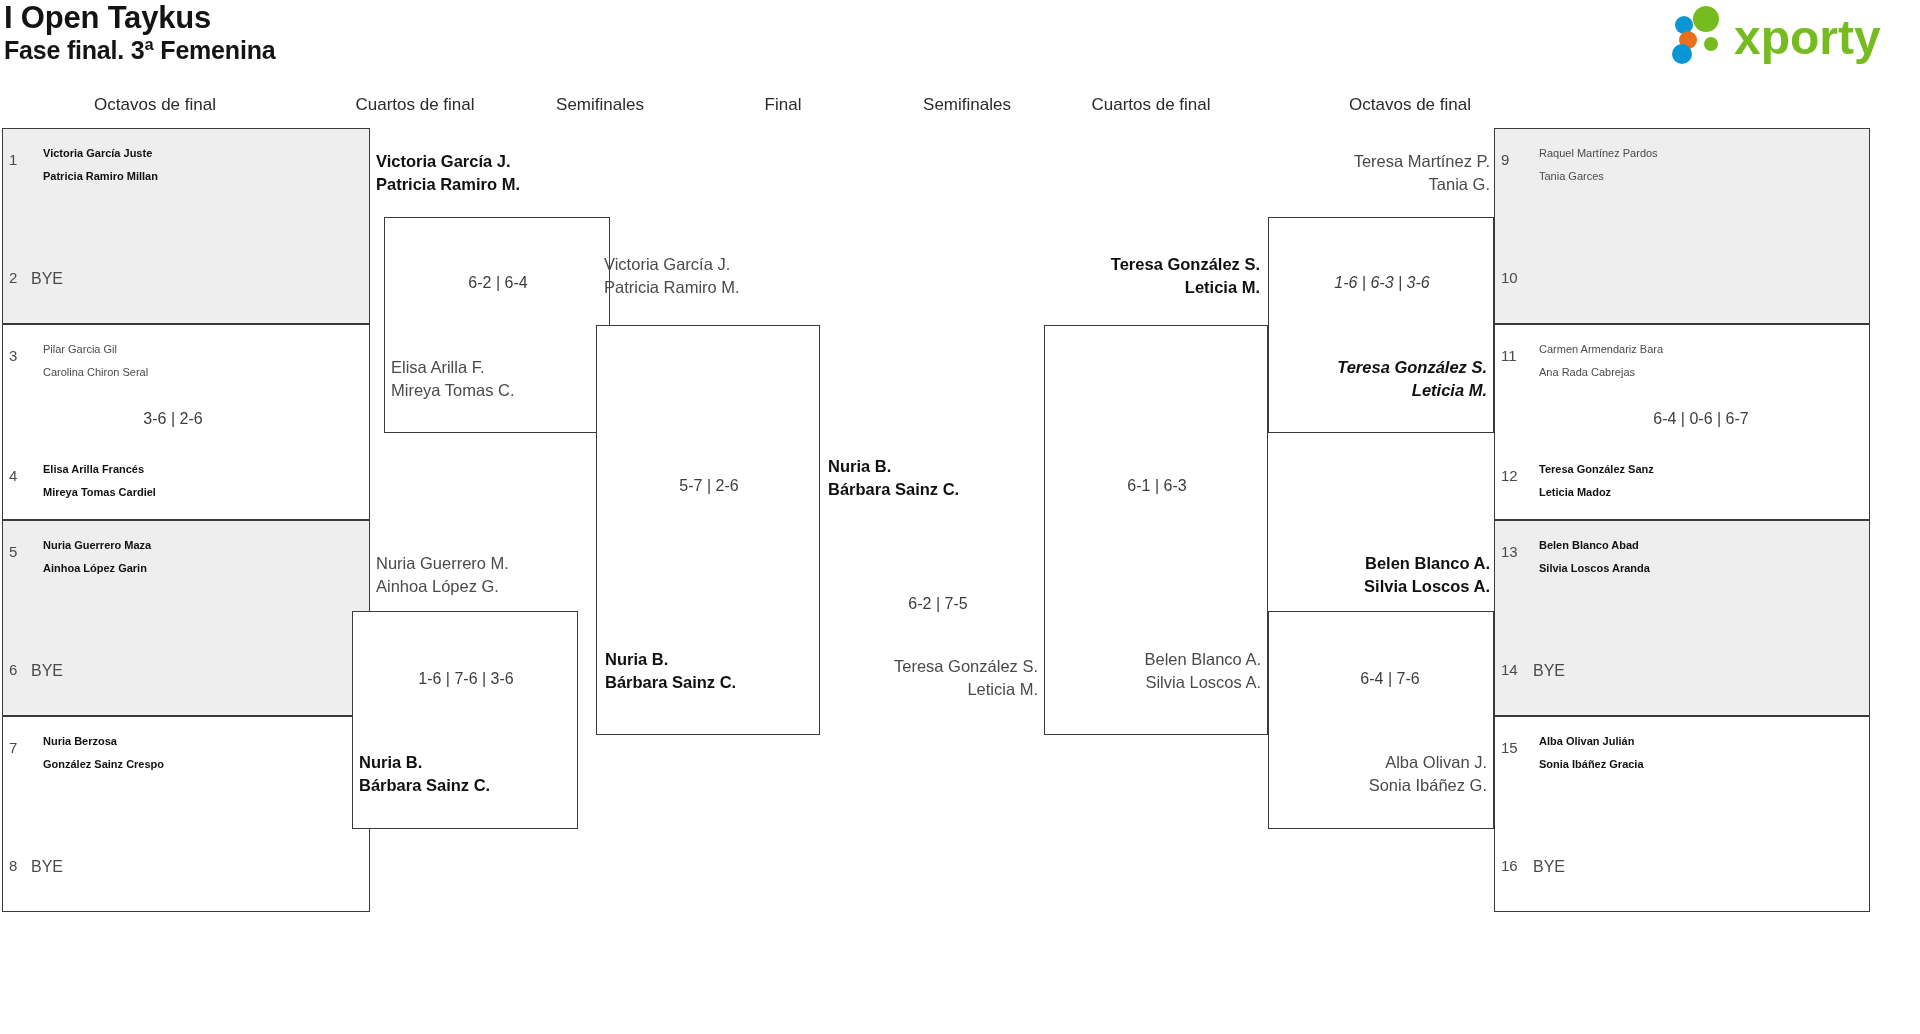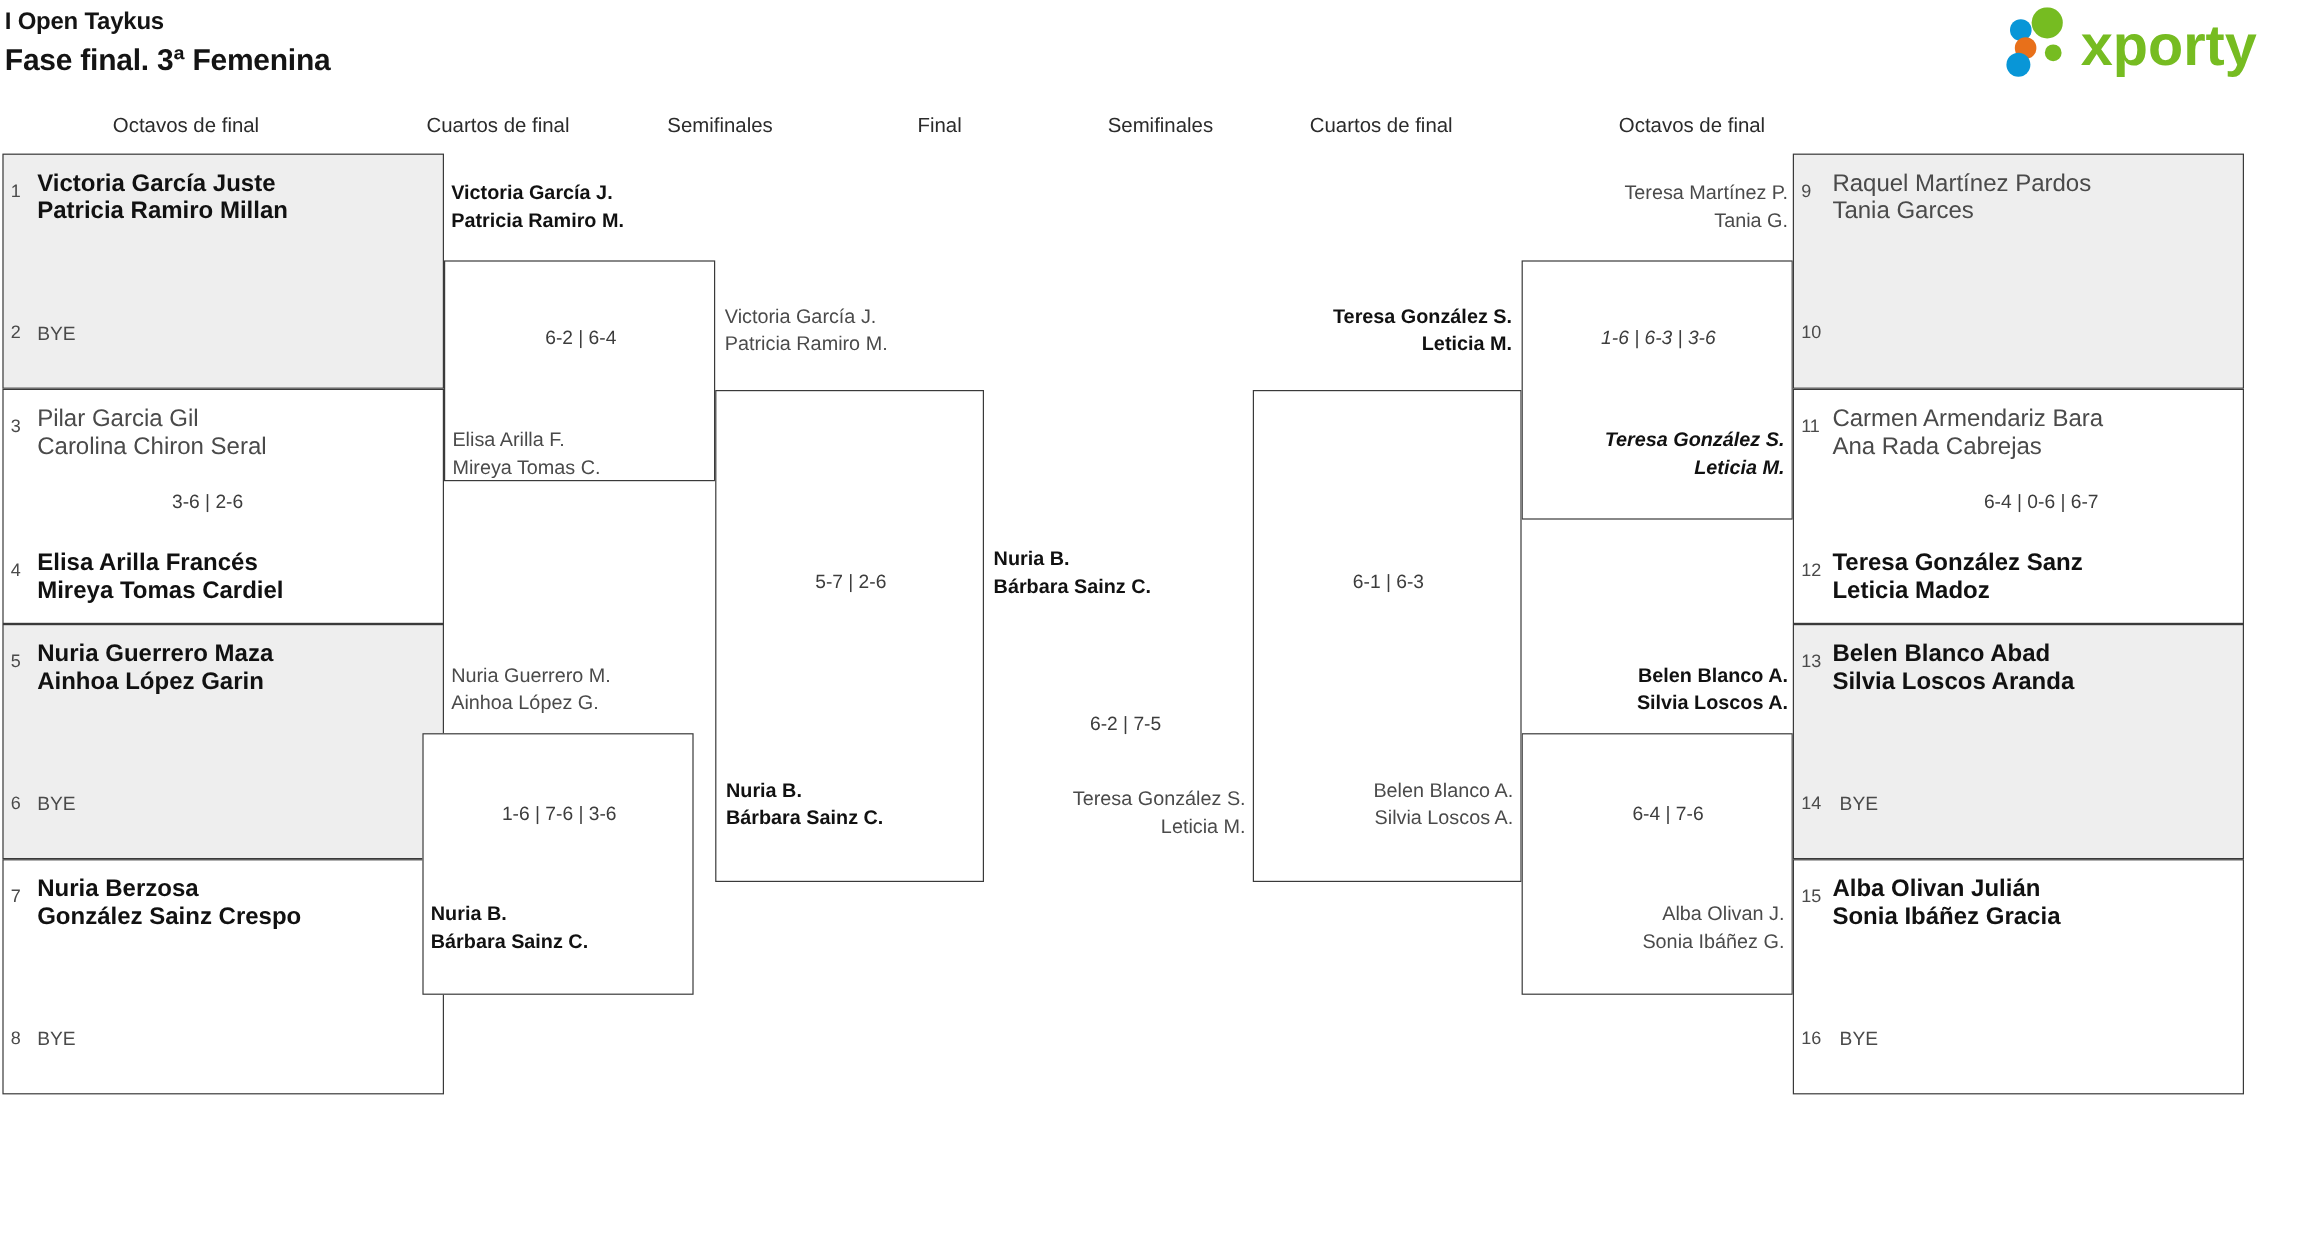--- a/index.html
+++ b/index.html
@@ -16,7 +16,7 @@
   
   .title-block { position: absolute; left: 4px; top: 2px; }
   .title-line1 {
-    font-size: 20px; font-weight: 700; letter-spacing: -0.2px;
+    font-size: 31px; font-weight: 700; letter-spacing: -0.2px;
     line-height: 32px; color: #141414;
   }
   .title-line2 {

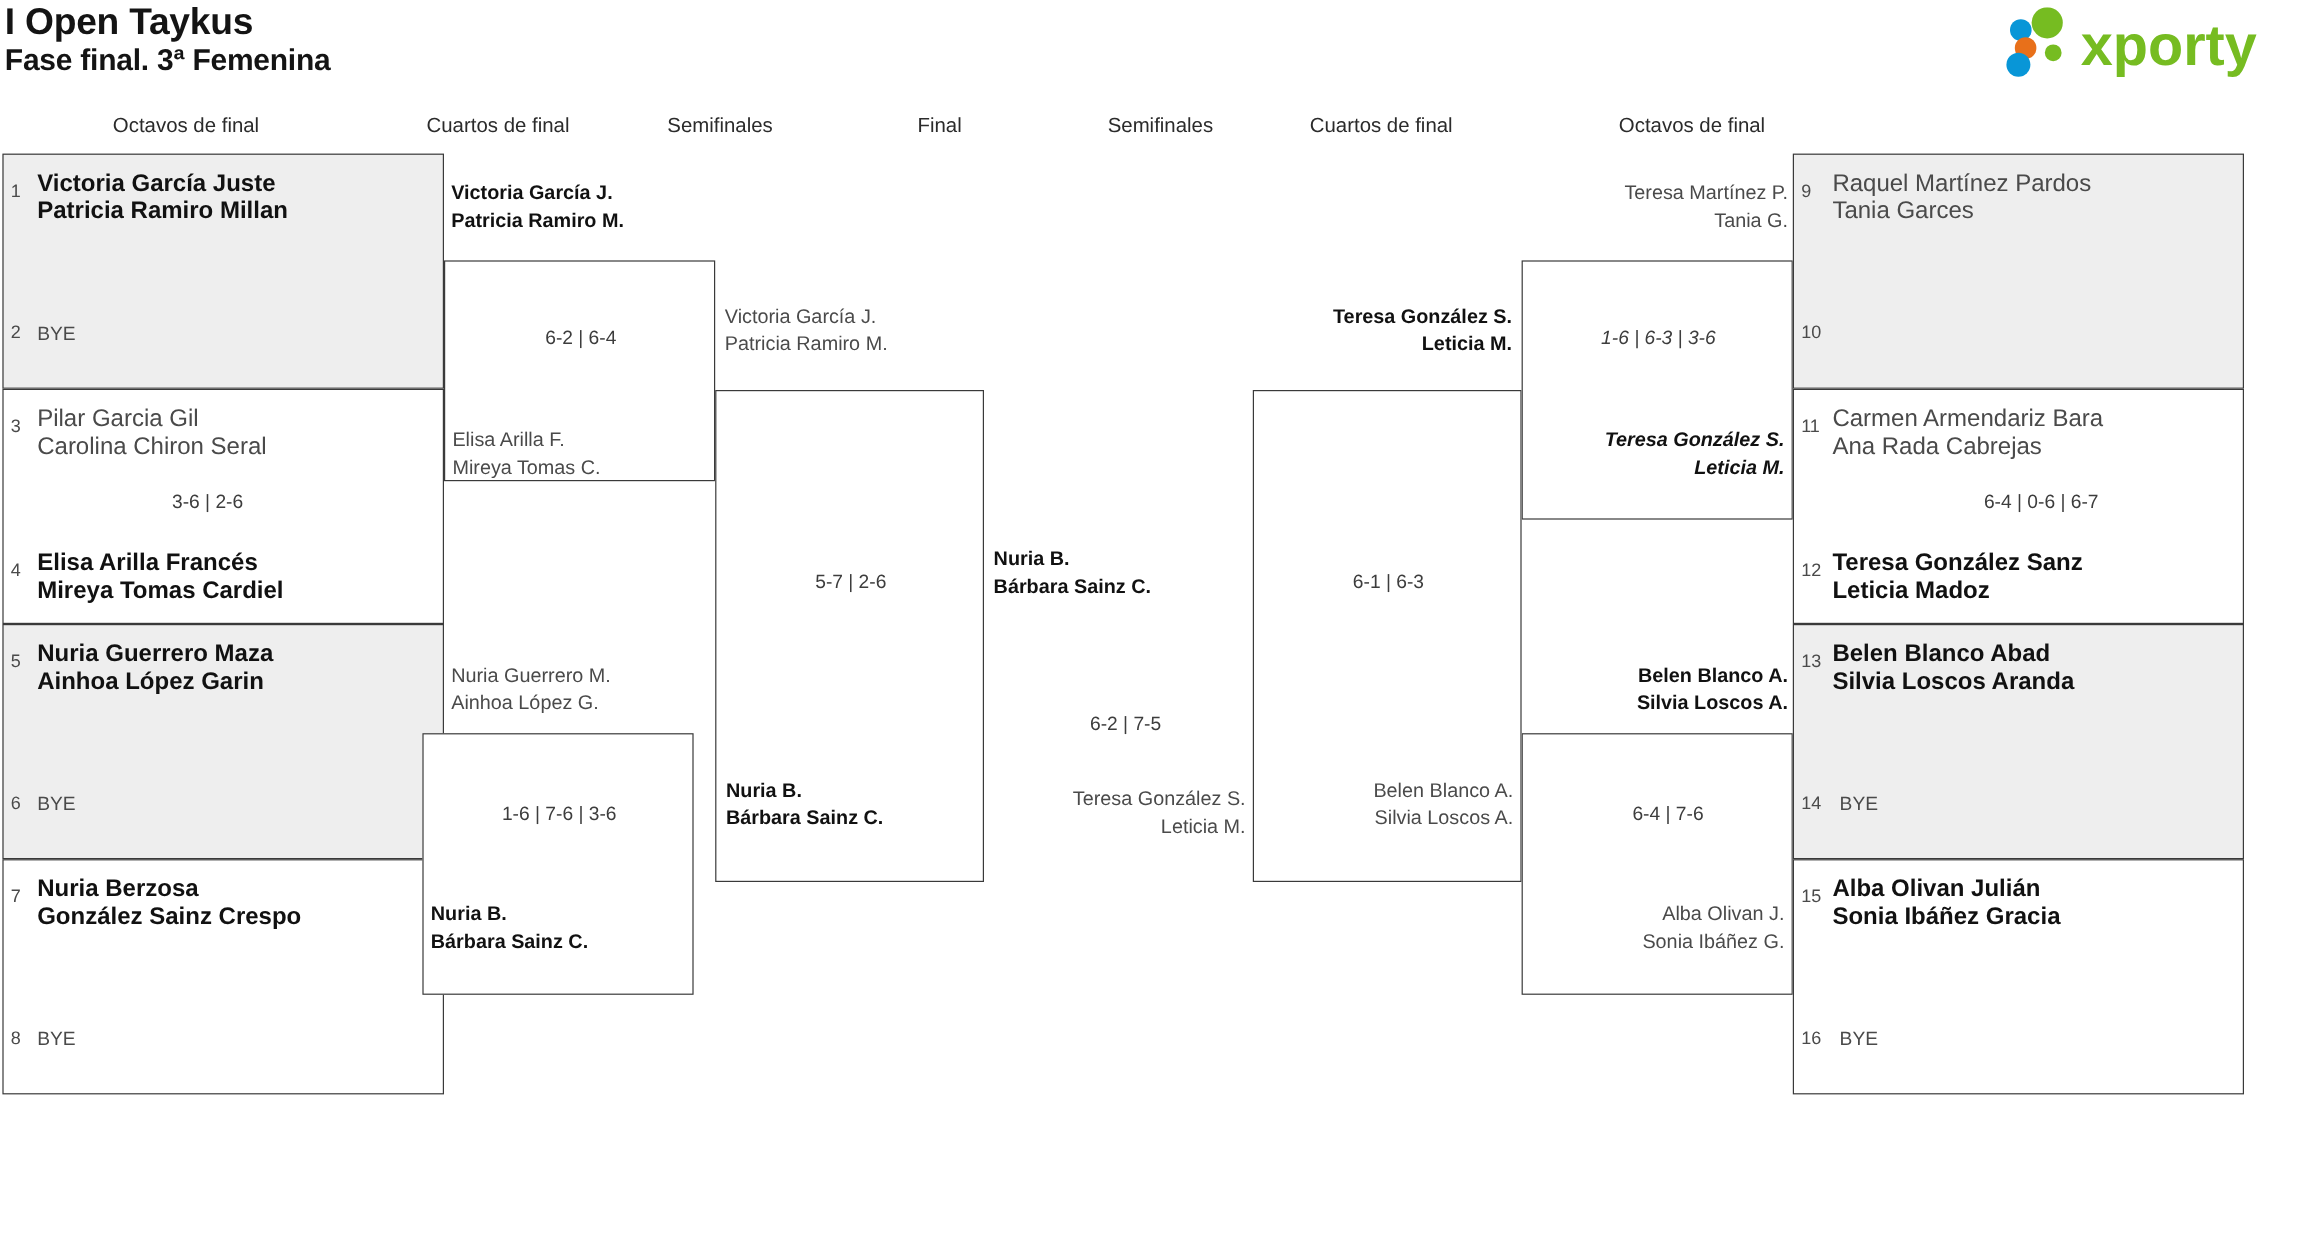--- a/index.html
+++ b/index.html
@@ -52,8 +52,8 @@
   
   .pair {
     position: absolute;
-    font-size: 20px; line-height: 23px;
-    color: #4a4a4a; white-space: nowrap;
+    font-size: 11px; line-height: 23px;
+    color: #4a4a4a; white-space: nowrap; margin-left: 12px;
   }
   .pair.win { color: #111111; font-weight: 700; }
 

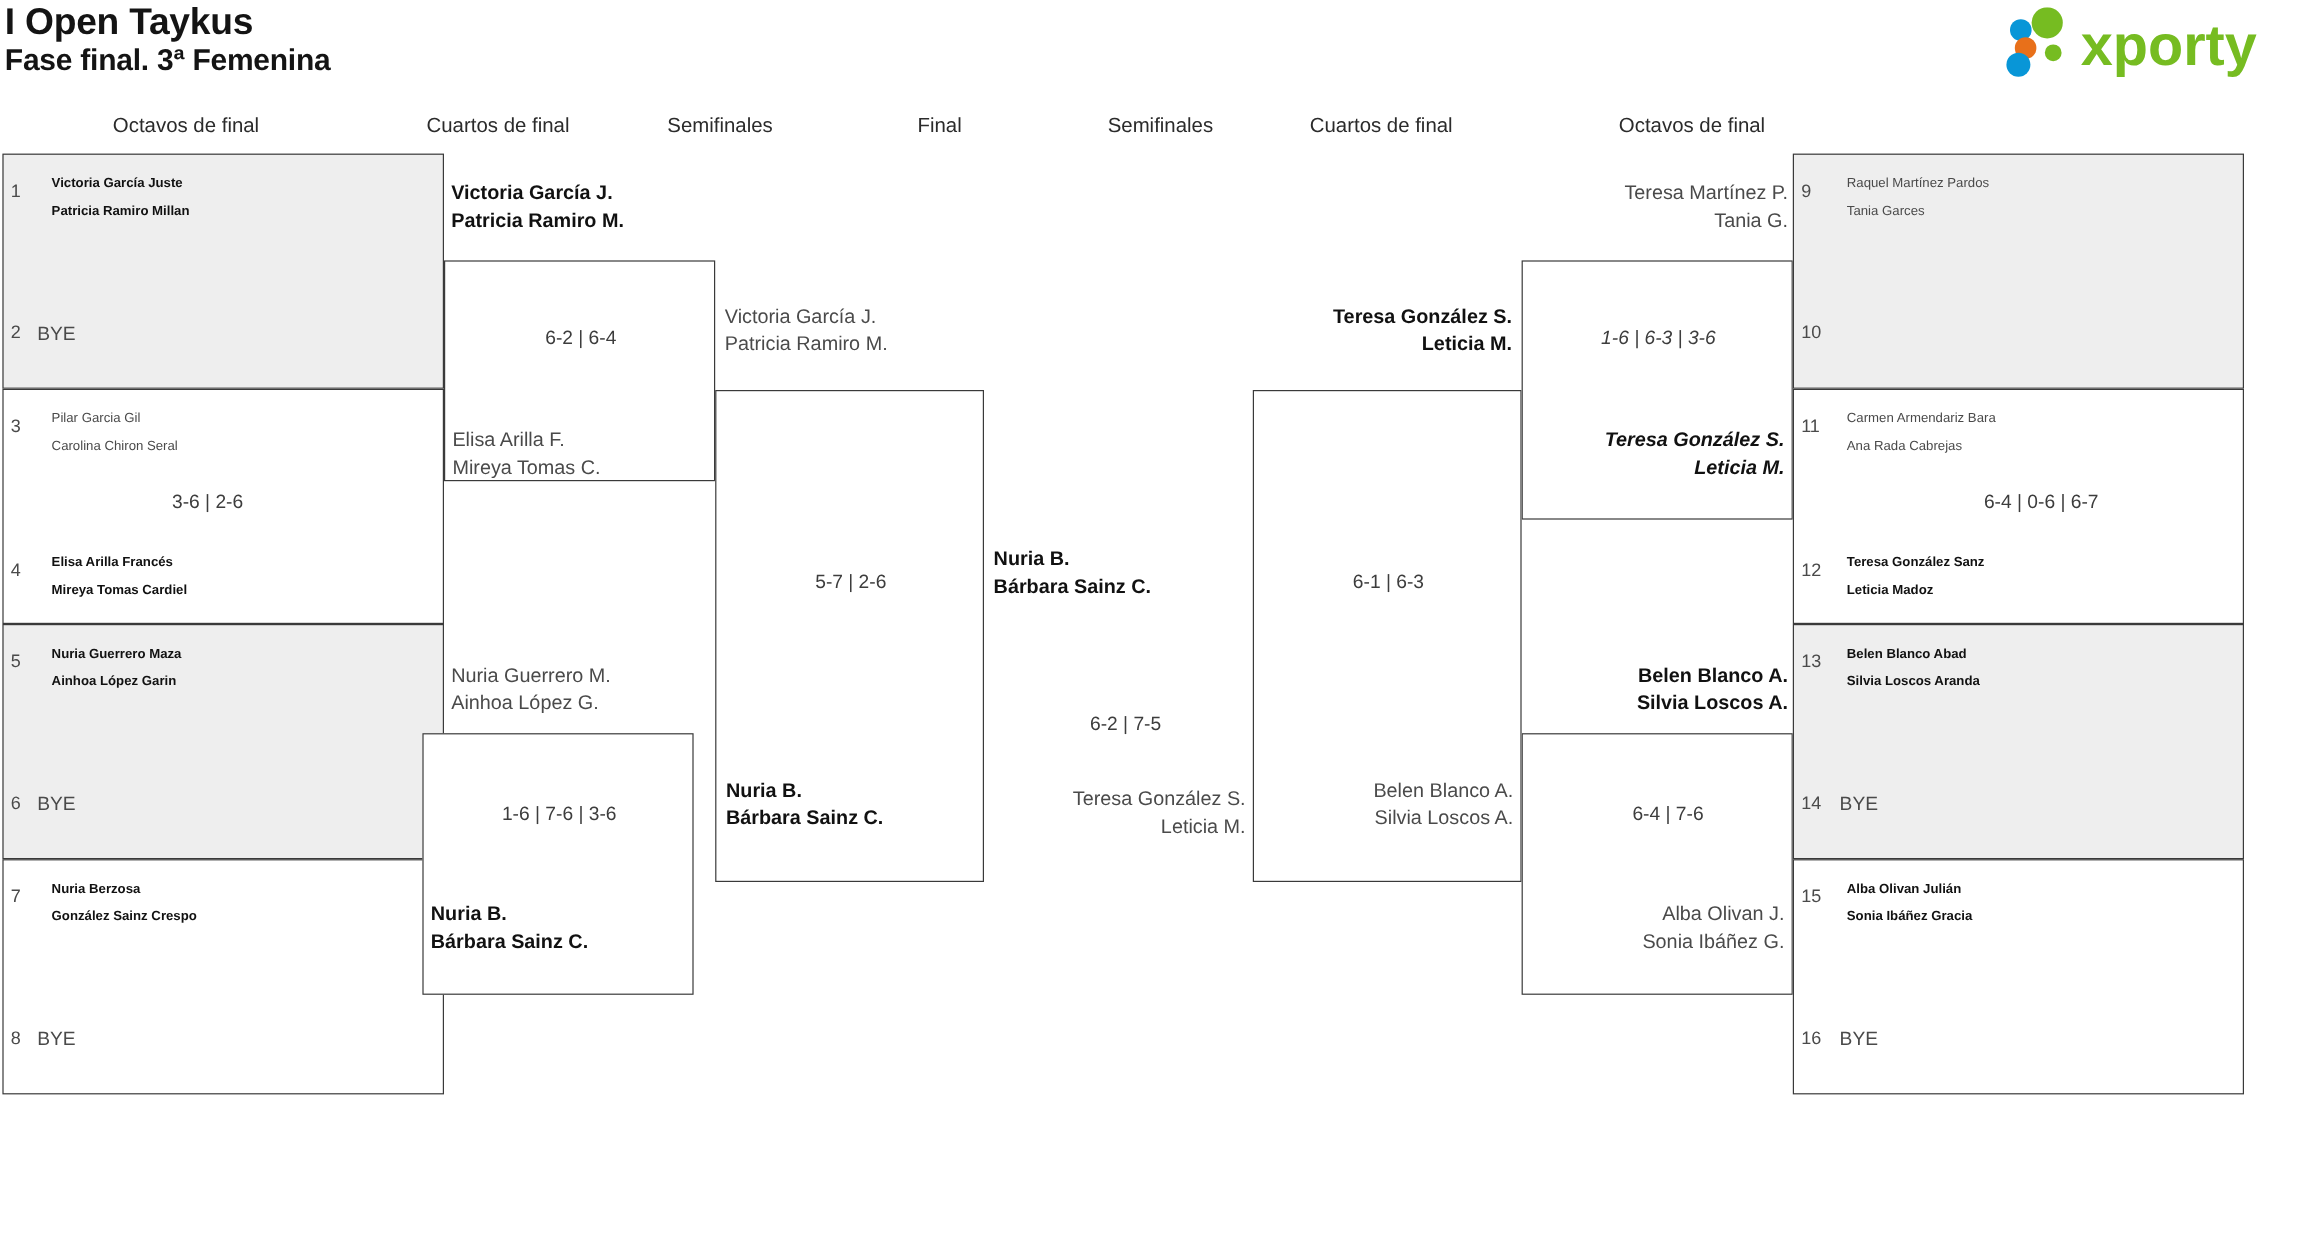--- a/index.html
+++ b/index.html
@@ -156,7 +156,7 @@
     <div>Patricia Ramiro M.</div>
   </div>
 
-  <div class="box" style="left:370px; top:217px; width:226px; height:184px;">
+  <div class="box" style="left:384px; top:217px; width:226px; height:216px;">
     <div class="score" style="left:0; top:55px; width:226px;">6-2 | 6-4</div>
     <div class="label" style="left:6px; top:138px;">
       <div>Elisa Arilla F.</div>

